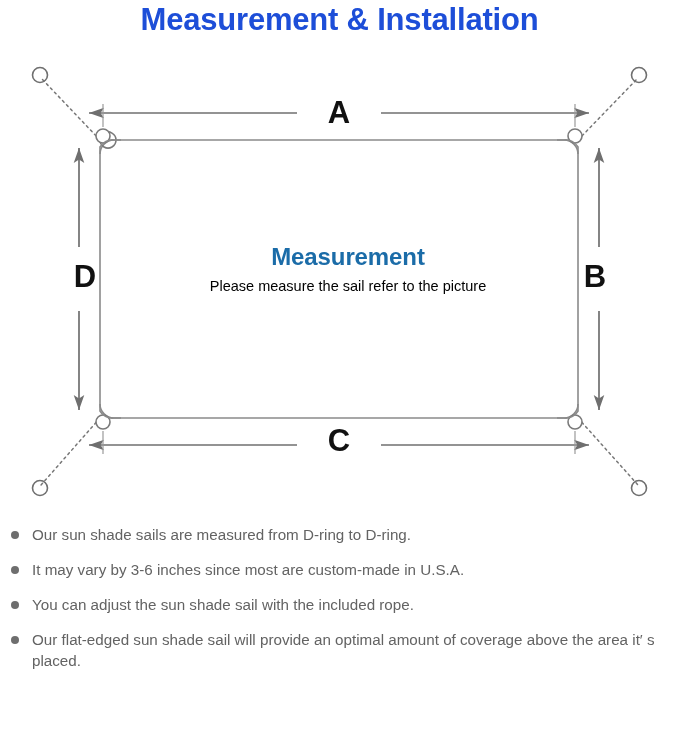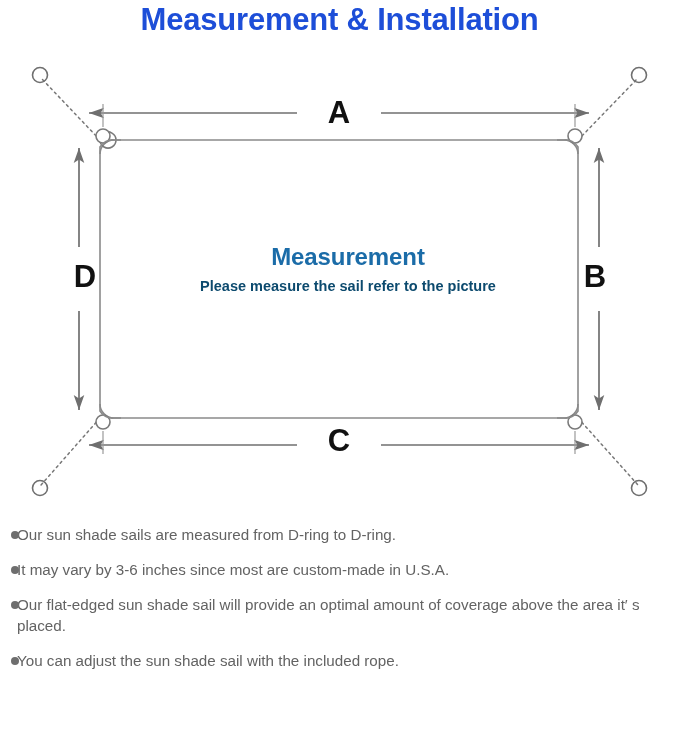--- a/index.html
+++ b/index.html
@@ -82,8 +82,8 @@
   #center-subtitle {
     margin-top: 5px;
     font-size: 14.5px;
-    font-weight: bold;
-    color: #0c4a6e;
+    font-weight: normal;
+    color: #000000;
     line-height: 19px;
   }
 

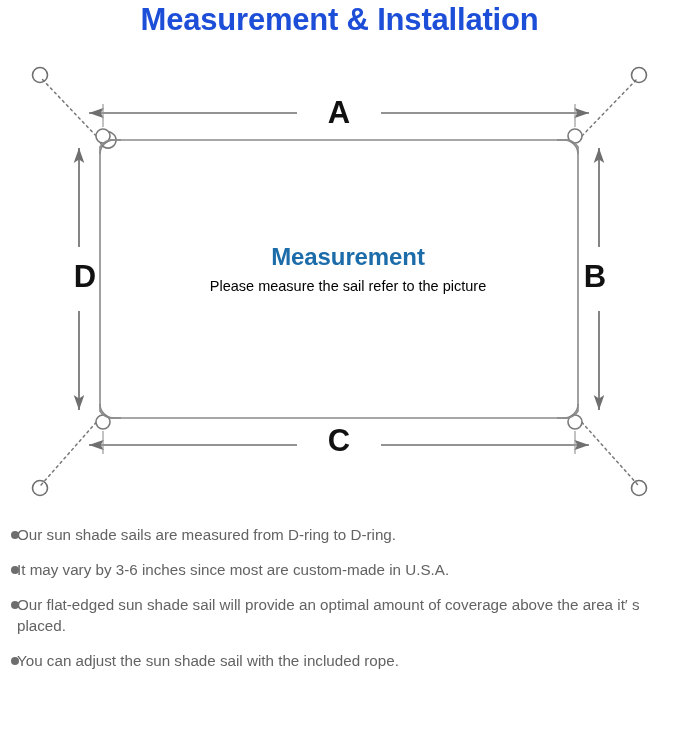--- a/index.html
+++ b/index.html
@@ -96,7 +96,7 @@
   }
   .note-item {
     position: relative;
-    padding-left: 17px;
+    padding-left: 32px;
     padding-right: 6px;
     margin-bottom: 14px;
     color: #636363;

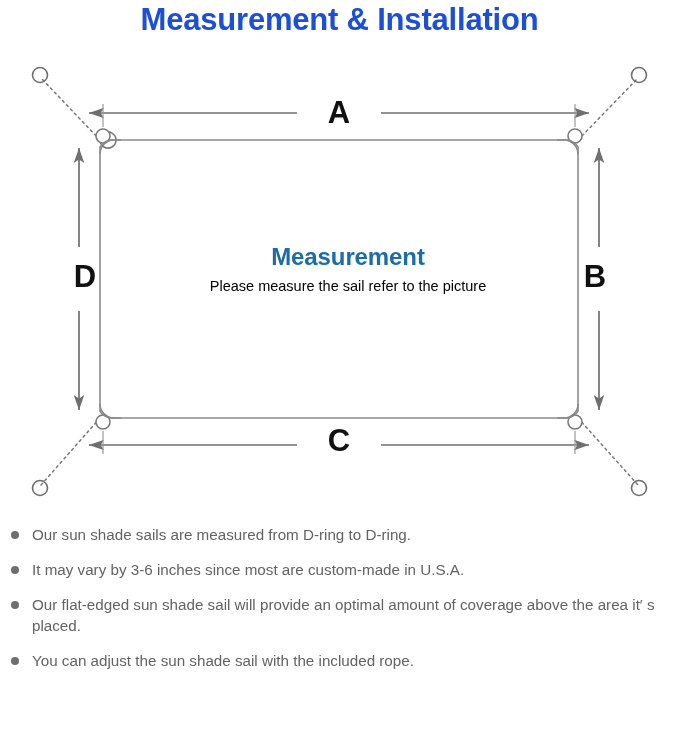--- a/index.html
+++ b/index.html
@@ -210,12 +210,12 @@
   </div>
   <div class="note-item">
     <span class="note-bullet"></span>
+    <span class="note-text">You can adjust the sun shade sail with the included rope.</span>
+  </div>
+  <div class="note-item">
+    <span class="note-bullet"></span>
     <span class="note-text">Our flat-edged sun shade sail will provide an optimal amount of coverage above the area it′ s placed.</span>
   </div>
-  <div class="note-item">
-    <span class="note-bullet"></span>
-    <span class="note-text">You can adjust the sun shade sail with the included rope.</span>
-  </div>
 </div>
 
 </body></html>

